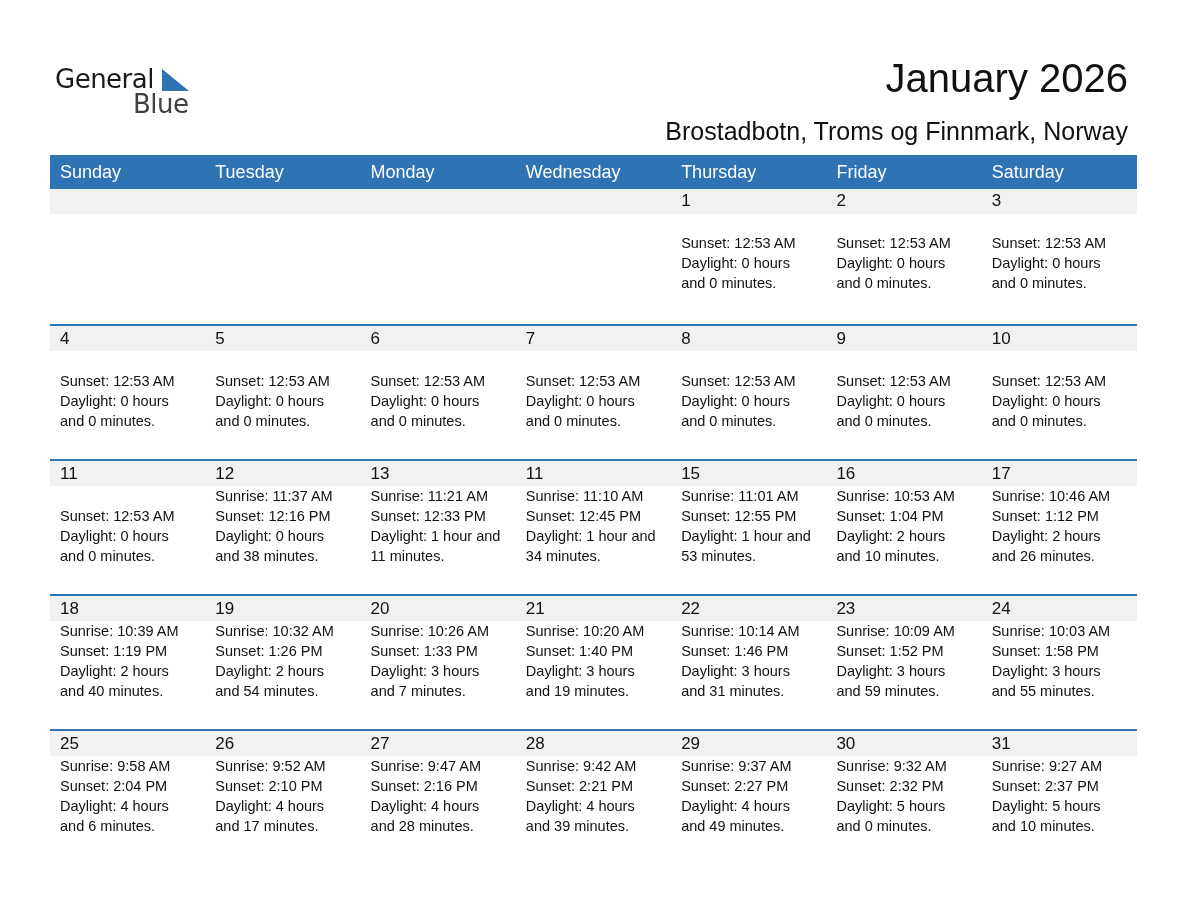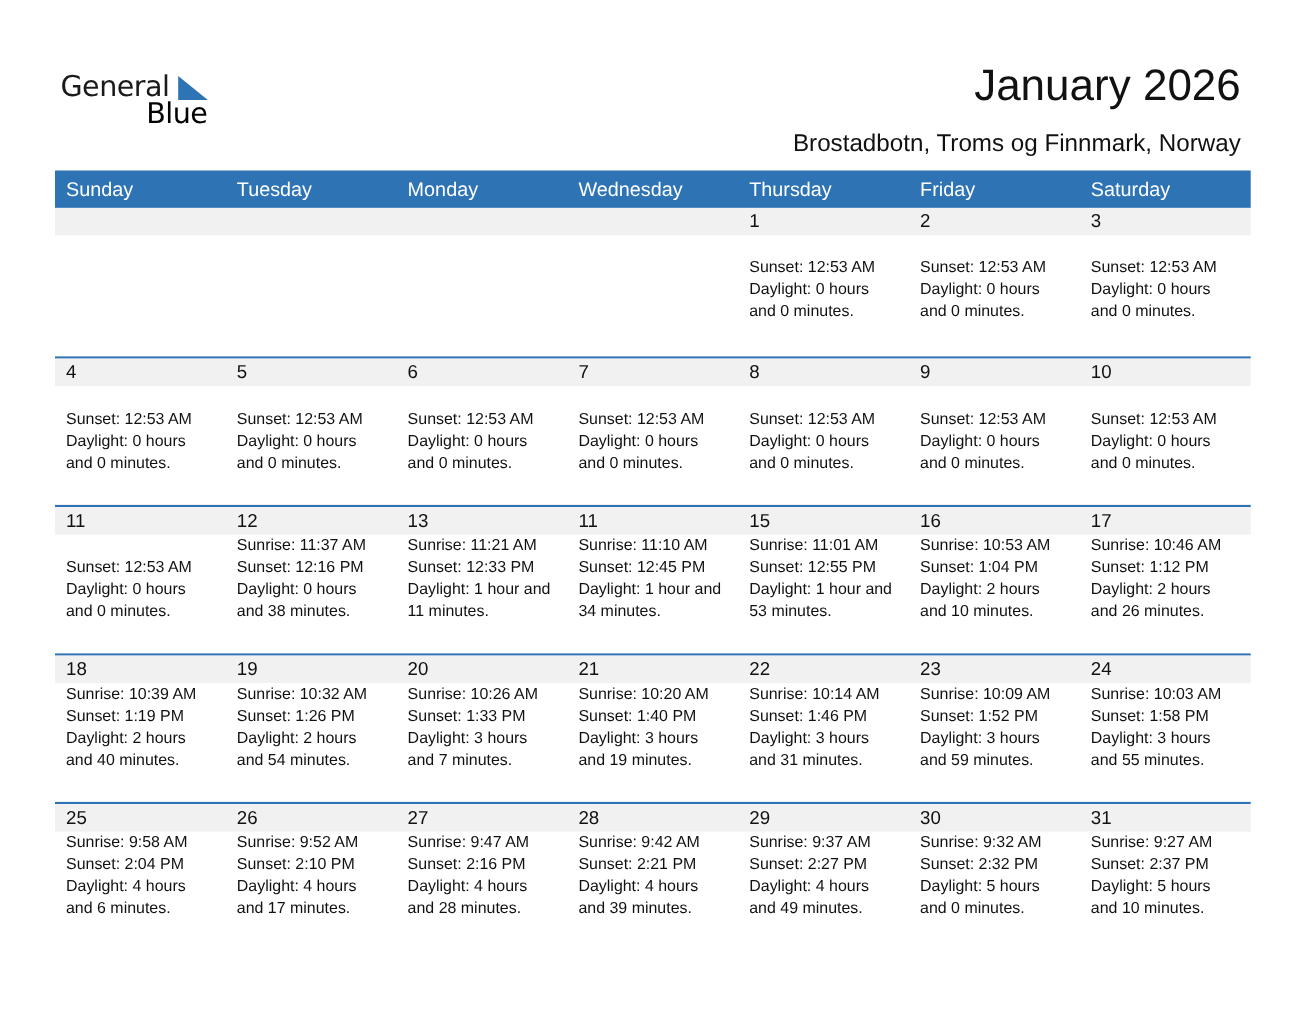--- a/index.html
+++ b/index.html
@@ -8,7 +8,7 @@
 
     .logo { position: absolute; left: 55px; top: 64px; width: 150px; height: 56px; }
     .logo .general { position: absolute; left: 0; top: 0; font-family: "DejaVu Sans", sans-serif; font-size: 26px; color: #1a1a1a; letter-spacing: -0.5px; }
-    .logo .blue { position: absolute; left: 78px; top: 25px; font-family: "DejaVu Sans", sans-serif; font-size: 26px; color: #000000; letter-spacing: -0.5px; }
+    .logo .blue { position: absolute; left: 78px; top: 25px; font-family: "DejaVu Sans", sans-serif; font-size: 26px; color: #404040; letter-spacing: -0.5px; }
     .logo .tri { position: absolute; left: 107px; top: 5px; width: 0; height: 0;
       border-left: 27px solid #2E73B4; border-top: 22px solid transparent; }
 

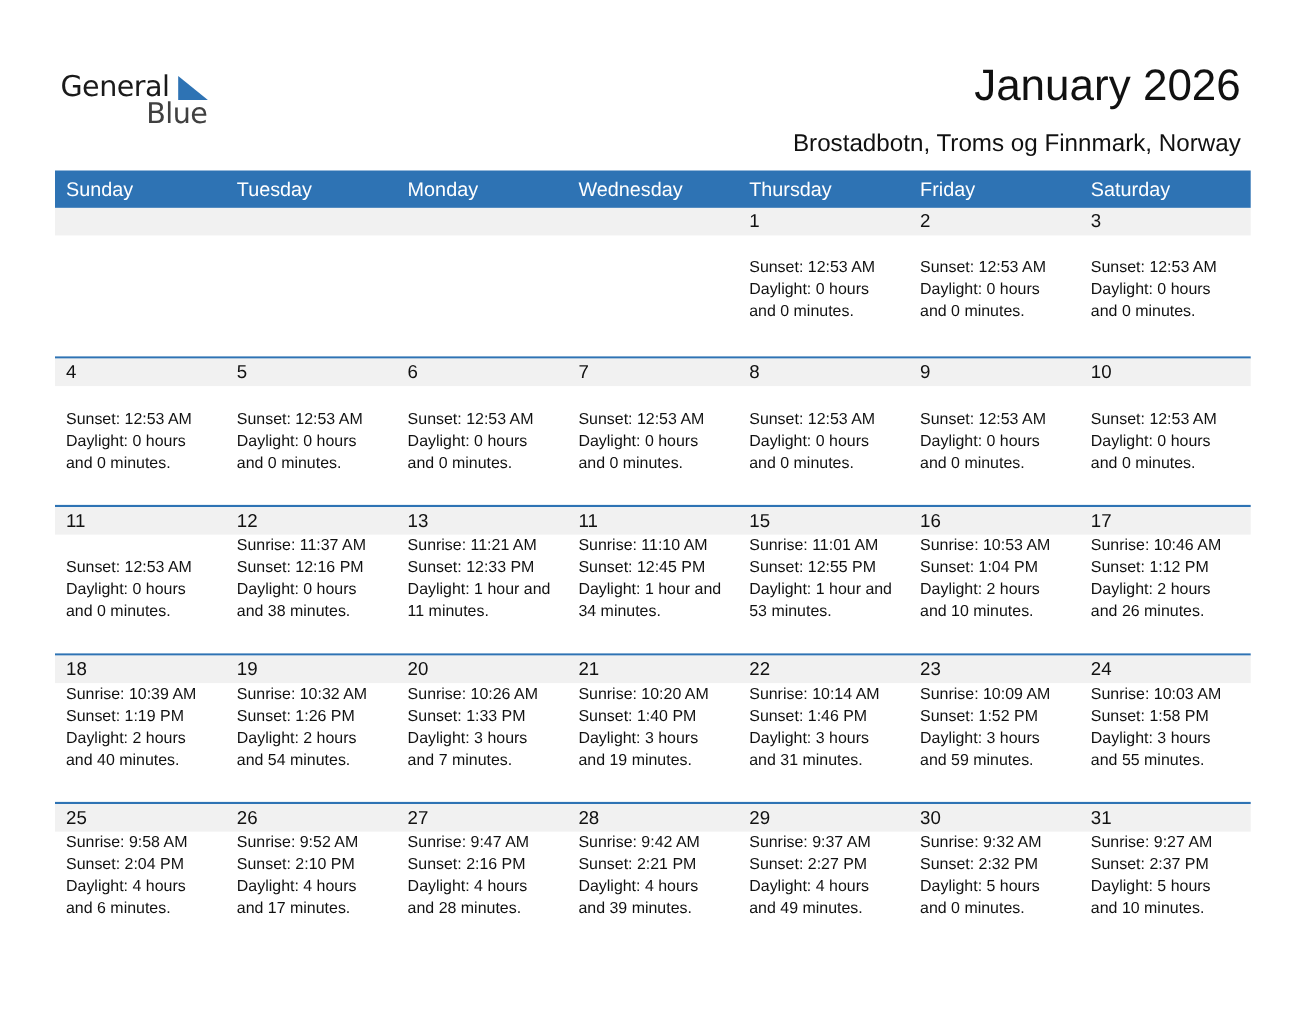--- a/index.html
+++ b/index.html
@@ -13,7 +13,7 @@
       border-left: 27px solid #2E73B4; border-top: 22px solid transparent; }
 
     .title { position: absolute; right: 60px; top: 56px; font-size: 40px; color: #111; font-weight: normal; }
-    .subtitle { position: absolute; right: 60px; top: 117px; font-size: 22px; color: #111; }
+    .subtitle { position: absolute; right: 60px; top: 117px; font-size: 25px; color: #111; }
 
     .calendar { position: absolute; left: 50px; top: 155px; width: 1087px; }
     .header-row { display: flex; background: #2E73B4; height: 34px; }

